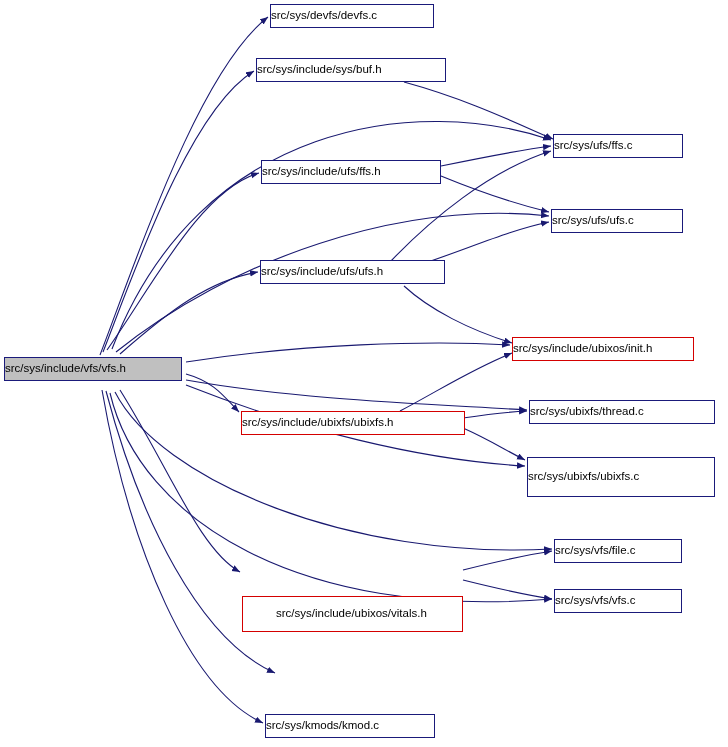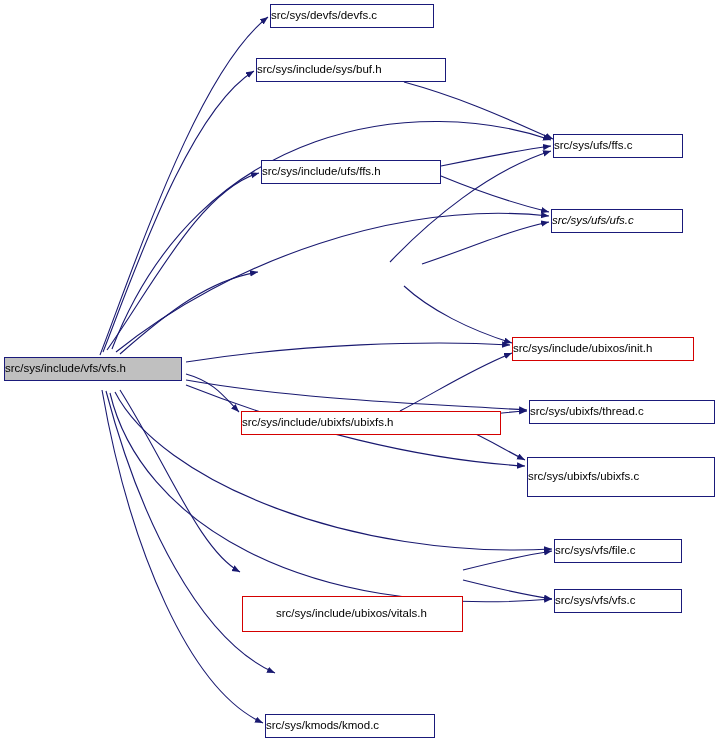--- a/index.html
+++ b/index.html
@@ -106,7 +106,7 @@
     <span>src/sys/include/ufs/ffs.h</span>
   </div>
 
-  <div class="node" style="left:551px; top:209px; width:132px; height:24px;font-style:italic;">
+  <div class="node" style="left:551px; top:209px; width:132px; height:24px;">
     <span>src/sys/ufs/ufs.c</span>
   </div>
 

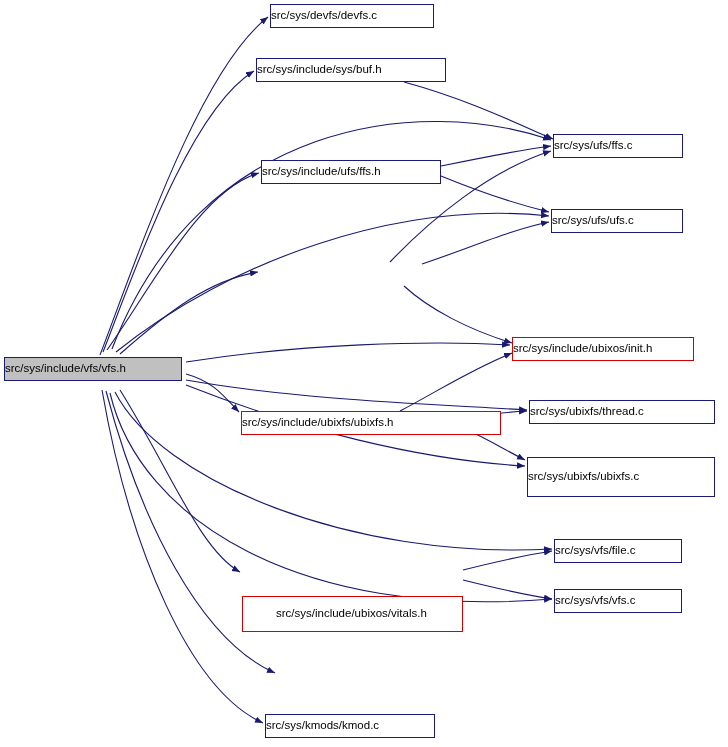--- a/index.html
+++ b/index.html
@@ -110,6 +110,9 @@
     <span>src/sys/ufs/ufs.c</span>
   </div>
 
+  <div class="node" style="left:260px; top:260px; width:185px; height:24px;">
+    <span>src/sys/include/ufs/ufs.h</span>
+  </div>
 
   <div class="node red" style="left:512px; top:337px; width:182px; height:24px;">
     <span>src/sys/include/ubixos/init.h</span>

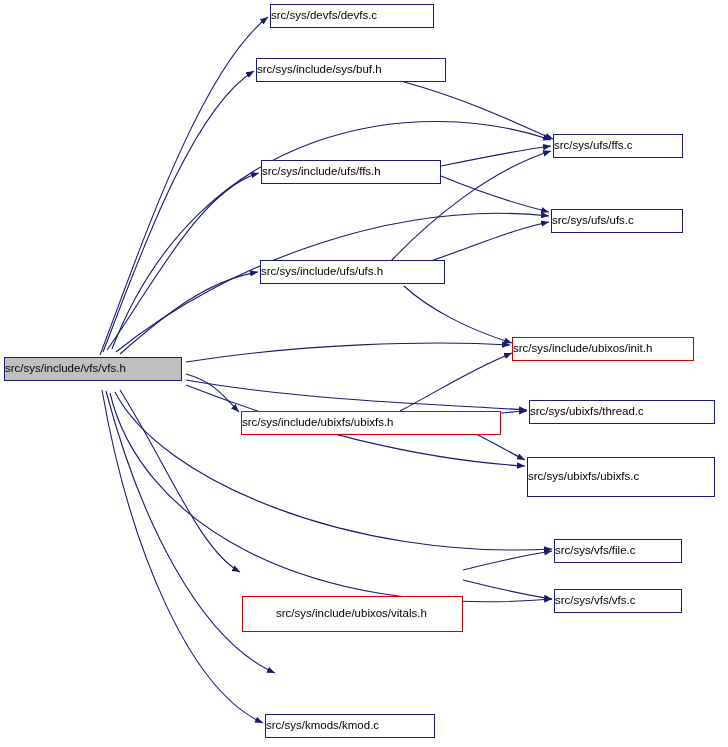--- a/index.html
+++ b/index.html
@@ -118,7 +118,7 @@
     <span>src/sys/include/ubixos/init.h</span>
   </div>
 
-  <div class="node red" style="left:241px; top:411px; width:260px; height:24px;">
+  <div class="node red" style="left:241px; top:411px; width:224px; height:24px;">
     <span>src/sys/include/ubixfs/ubixfs.h</span>
   </div>
 

